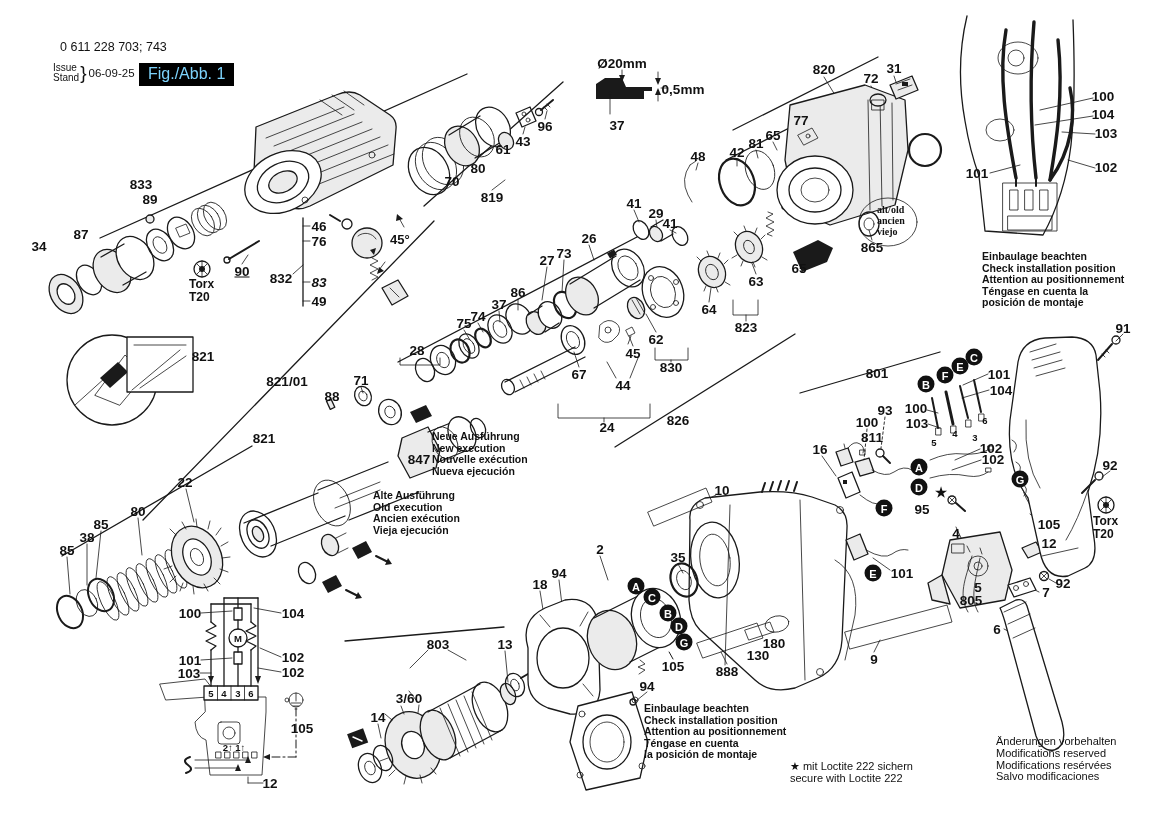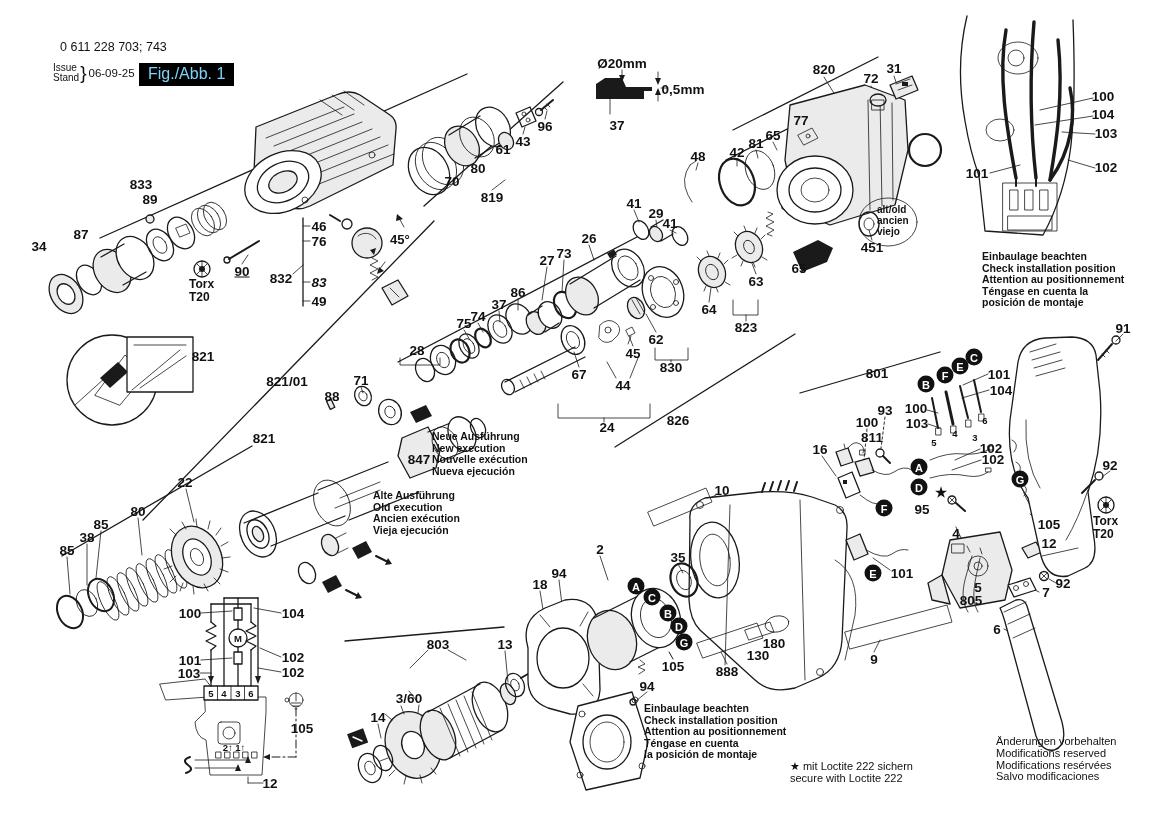--- a/index.html
+++ b/index.html
@@ -725,7 +725,7 @@
 Old execution
 Ancien exécution
 Vieja ejecución</div>
-    <div class="note" style="left: 877px; top: 204px; font-size: 10px; line-height: 11px;">alt/old
+    <div class="note" style="left: 877px; top: 204px; font-size: 10px; line-height: 11px; font-family: Liberation Serif, serif;">alt/old
 ancien
 viejo</div>
     <div class="note" style="left: 189px; top: 278px; font-size: 12px; line-height: 12.5px;">Torx

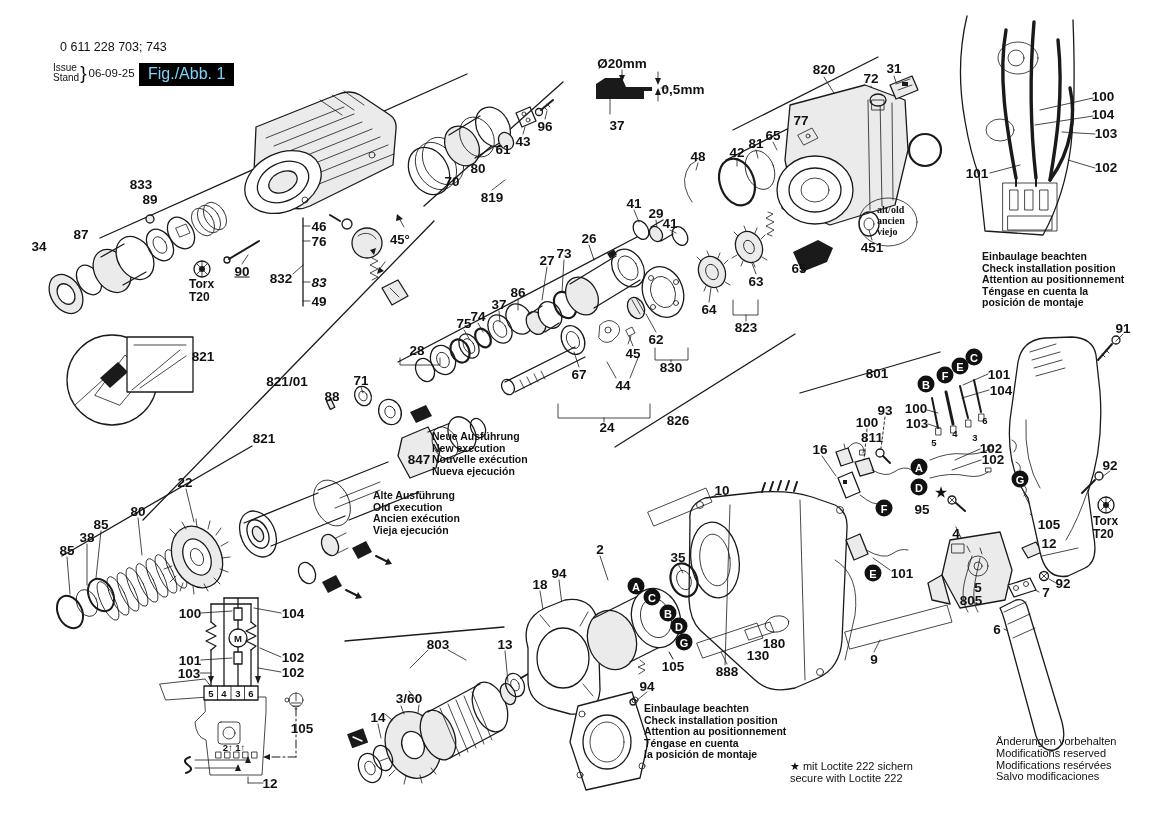--- a/index.html
+++ b/index.html
@@ -599,7 +599,7 @@
     <span class="plabel" style="left: 824px; top: 69px;">820</span>
     <span class="plabel" style="left: 871px; top: 78px;">72</span>
     <span class="plabel" style="left: 894px; top: 68px;">31</span>
-    <span class="plabel" style="left: 872px; top: 247px;">451</span>
+    <span class="plabel" style="left: 872px; top: 247px;">865</span>
     <span class="plabel" style="left: 799px; top: 268px;">65</span>
     <span class="plabel" style="left: 709px; top: 309px;">64</span>
     <span class="plabel" style="left: 756px; top: 281px;">63</span>

